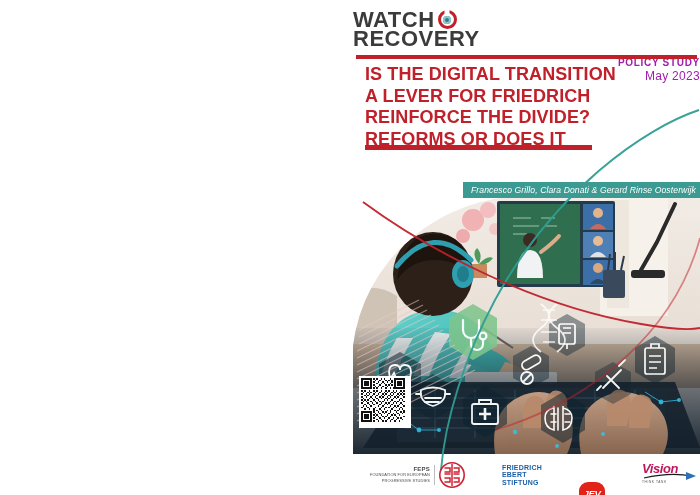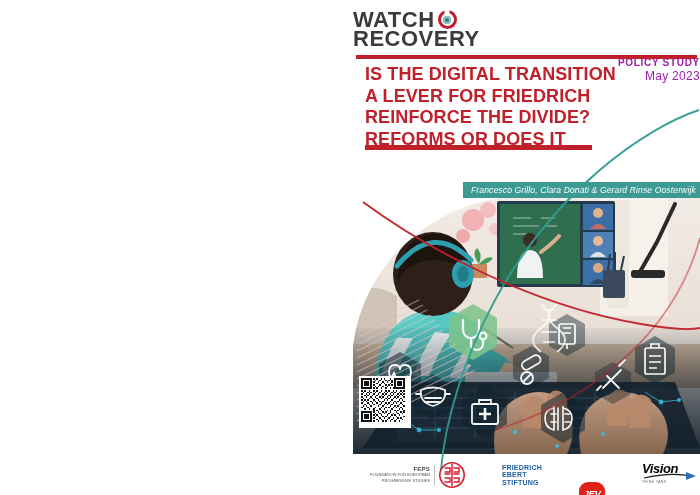--- a/index.html
+++ b/index.html
@@ -83,7 +83,7 @@
   }
   .vision{position:relative;width:58px;height:26px;}
   .vision .vt{
-    font-size:13px;font-style:italic;font-weight:bold;color:#000000;
+    font-size:13px;font-style:italic;font-weight:bold;color:#be185d;
     letter-spacing:-.4px;line-height:13px;
   }
   .vision .vs{font-size:3.2px;color:#555;letter-spacing:.6px;margin-top:5px;}

